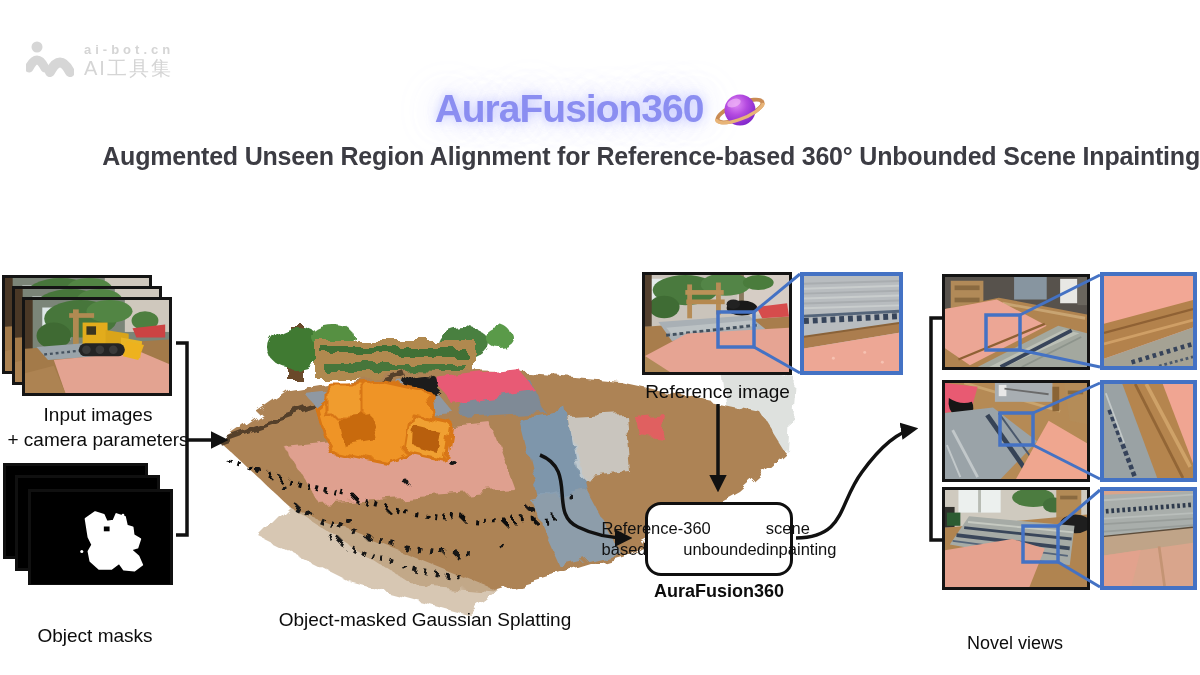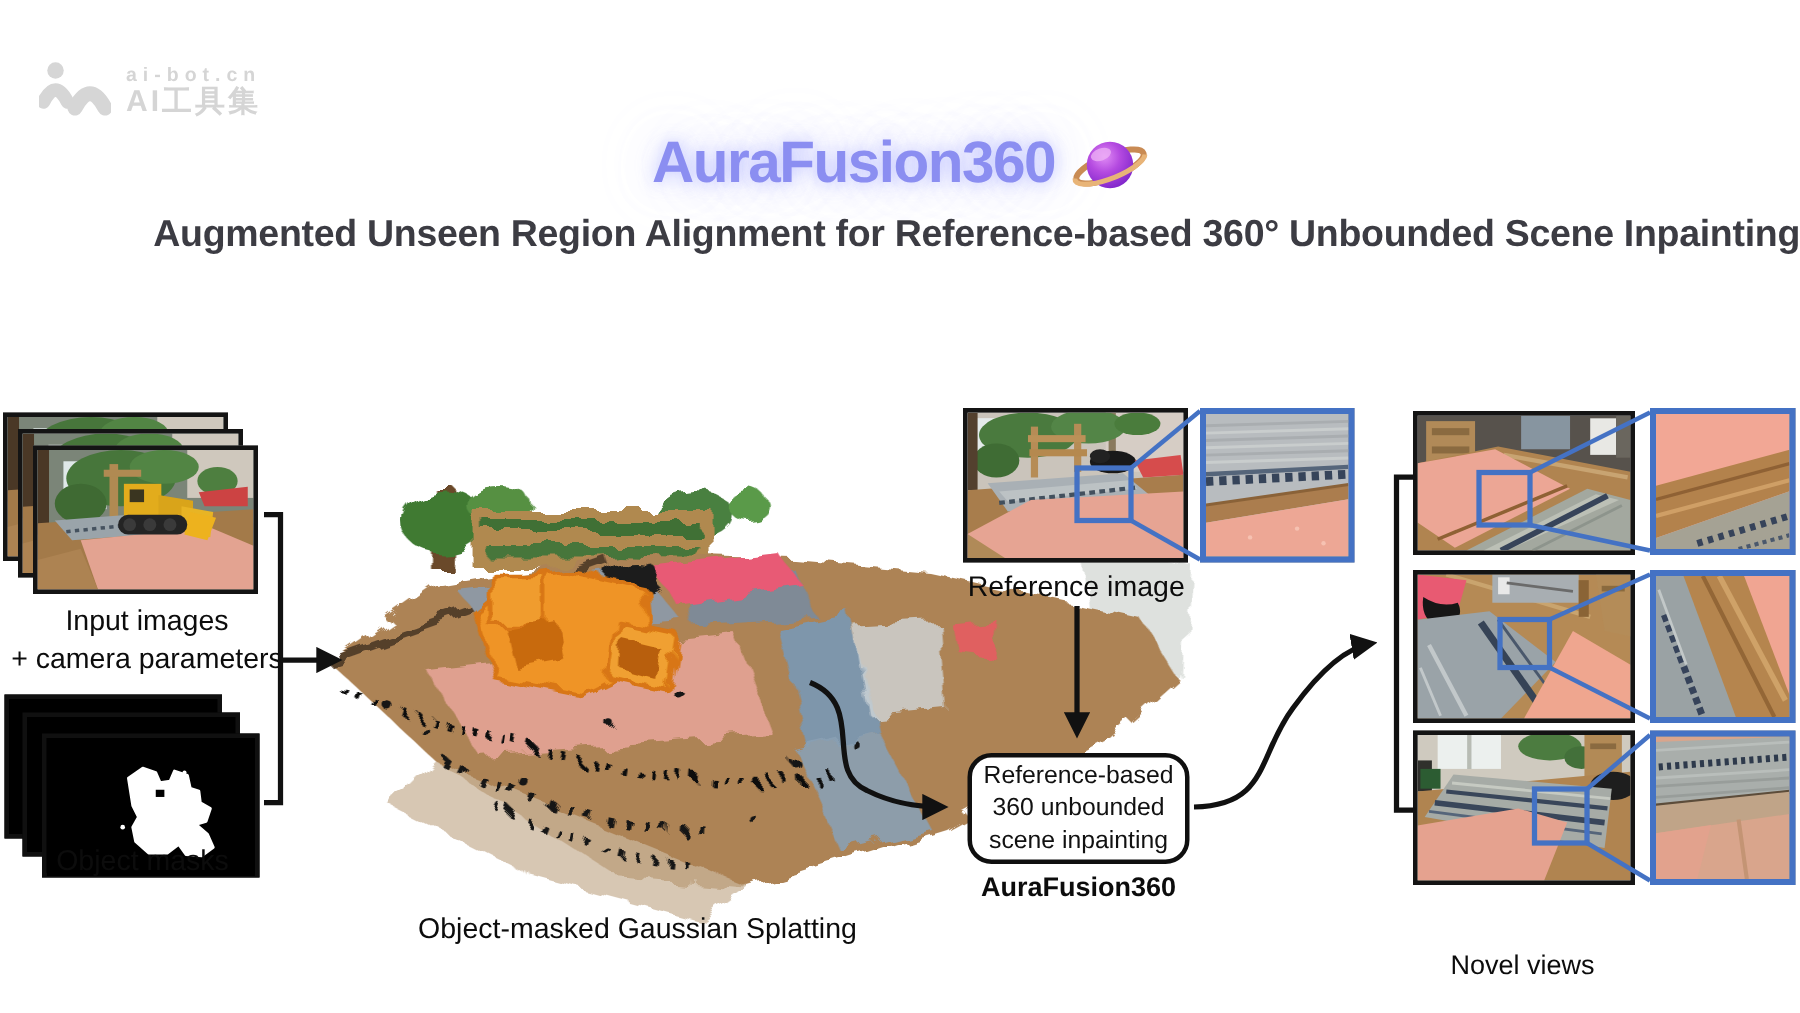--- a/index.html
+++ b/index.html
@@ -10,7 +10,7 @@
   .watermark{left:26px;top:40px;display:flex;align-items:center;gap:10px;color:#d5d5d5;}
   .wm-text{display:flex;flex-direction:column;line-height:1.1;}
   .wm-site{font-size:13px;font-weight:bold;letter-spacing:4px;}
-  .wm-name{font-size:20px;font-weight:bold;letter-spacing:2px;}
+  .wm-name{font-size:20px;font-weight:normal;letter-spacing:2px;}
   
   .title-row{left:0;top:84px;width:100%;display:flex;justify-content:center;align-items:center;gap:12px;}
   .main-title{font-size:39px;font-weight:bold;letter-spacing:-1px;color:var(--title-purple,#8b8ef1);

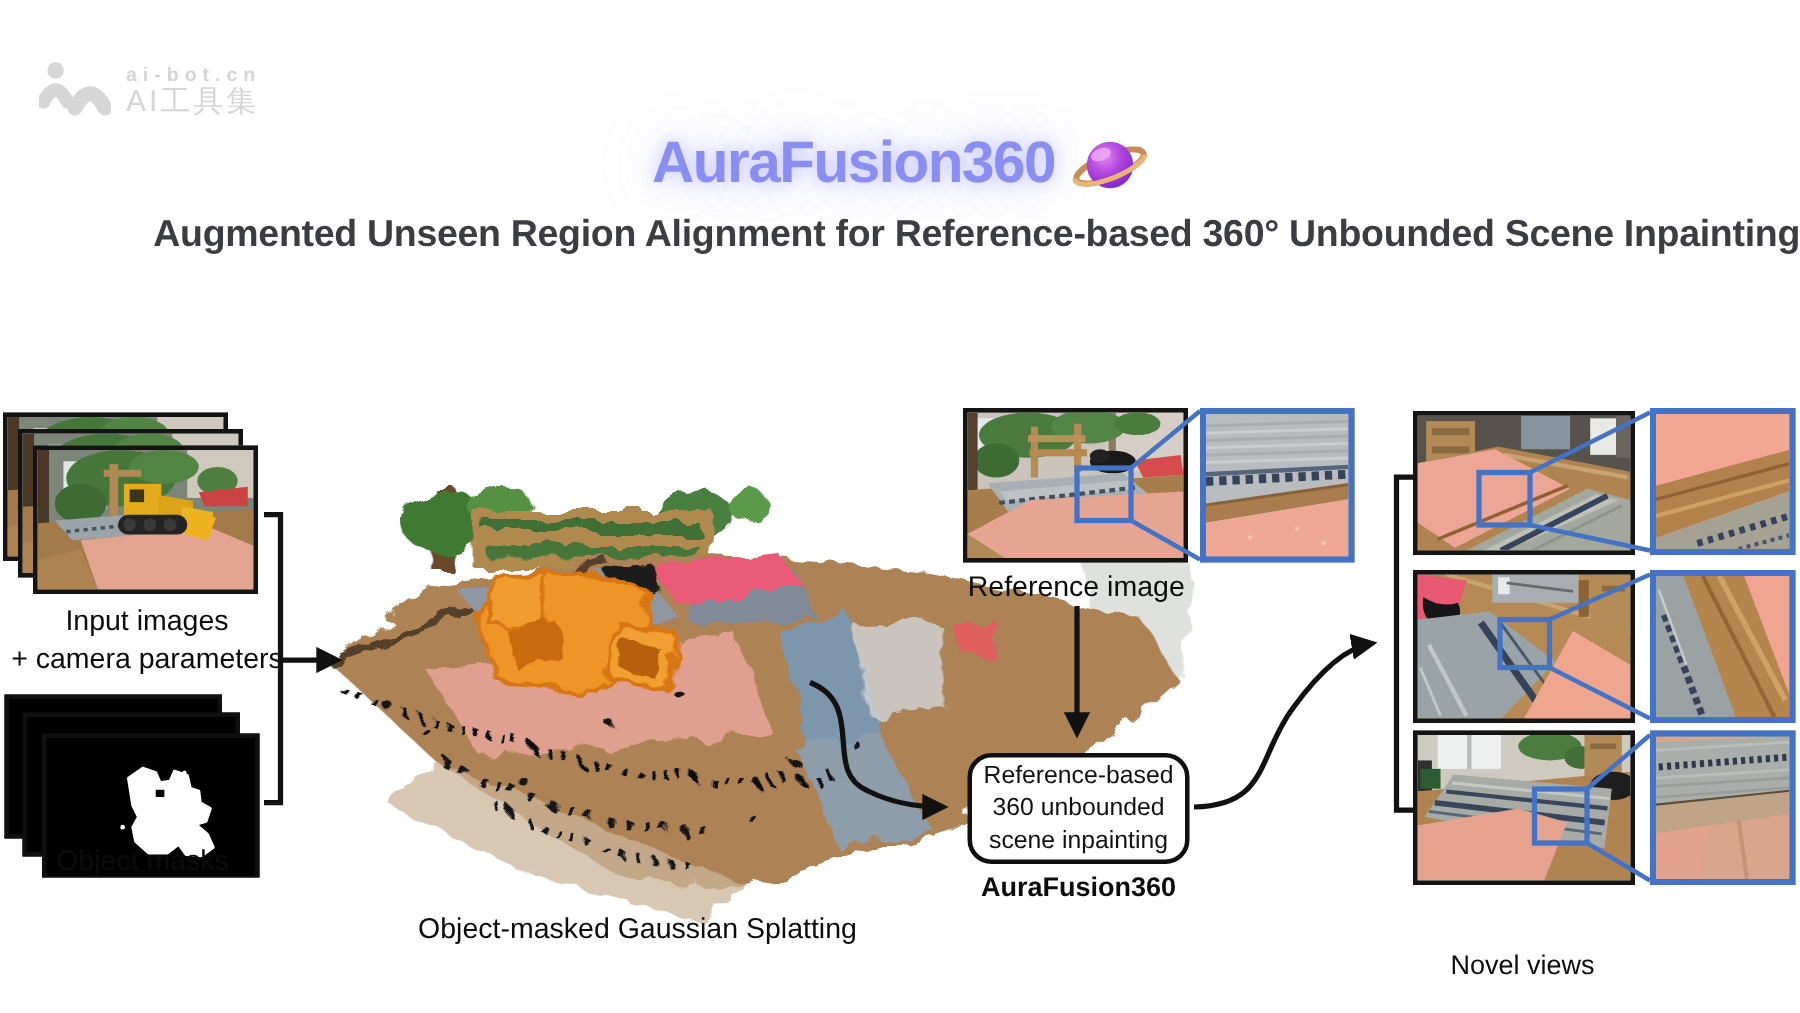--- a/index.html
+++ b/index.html
@@ -27,7 +27,7 @@
   .caption{position:absolute;font-size:18px;font-weight:bold;text-align:center;color:#0c0c0c;}
   
   .method-box{position:absolute;left:645px;top:502px;width:148px;height:74px;border:3.5px solid #0f0f0f;
-      border-radius:16px;background:#fff;display:flex;flex-direction:column;justify-content:center;
+      border-radius:16px;background:#fff;display:flex;justify-content:center;
       align-items:center;font-size:16.5px;line-height:1.28;box-sizing:border-box;}
   .overlay{left:0;top:0;width:1200px;height:675px;pointer-events:none;}
 </style>

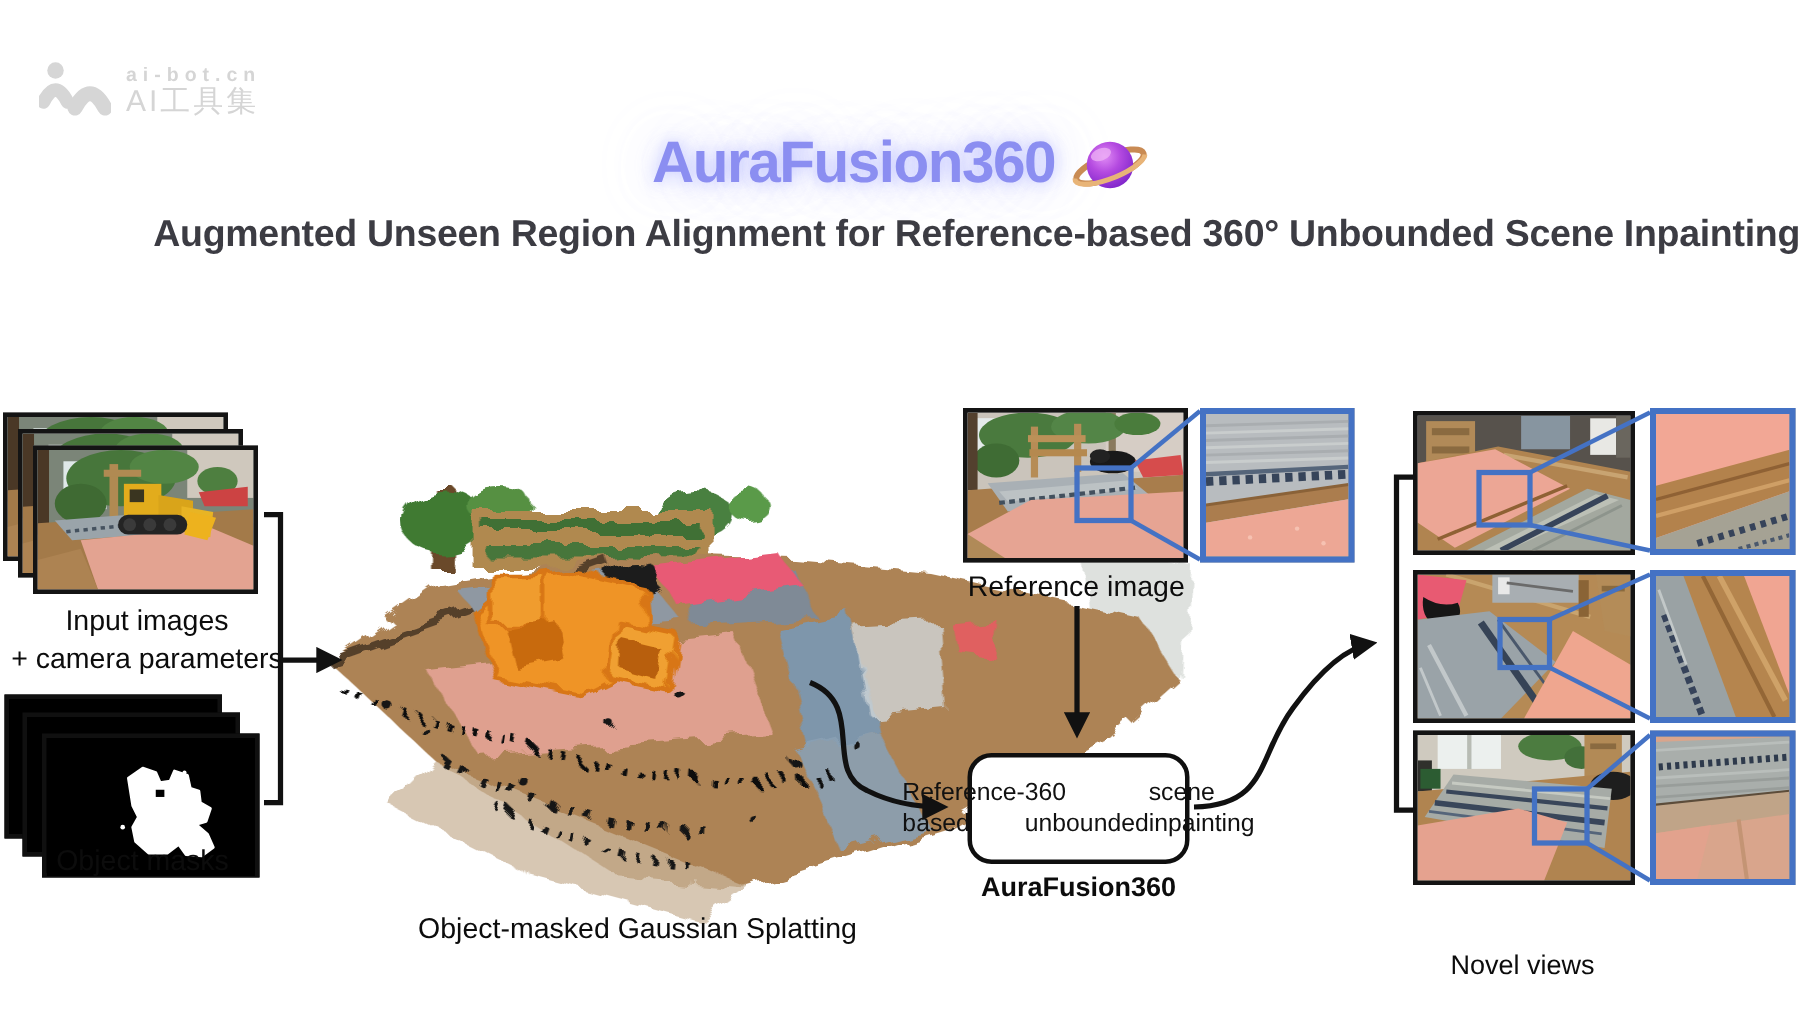--- a/index.html
+++ b/index.html
@@ -332,7 +332,7 @@
         <use href="#sym-mask"></use>
       </svg></div>
 </div>
-<div class="lbl" style="left:0px;top:563px;width:190px;">Object masks</div>
+<div class="lbl" style="left:0px;top:624px;width:190px;">Object masks</div>
 
 <svg class="abs" style="left:200px;top:322px;" width="600" height="300" viewBox="0 0 600 300">
     <use href="#sym-splat"></use>

